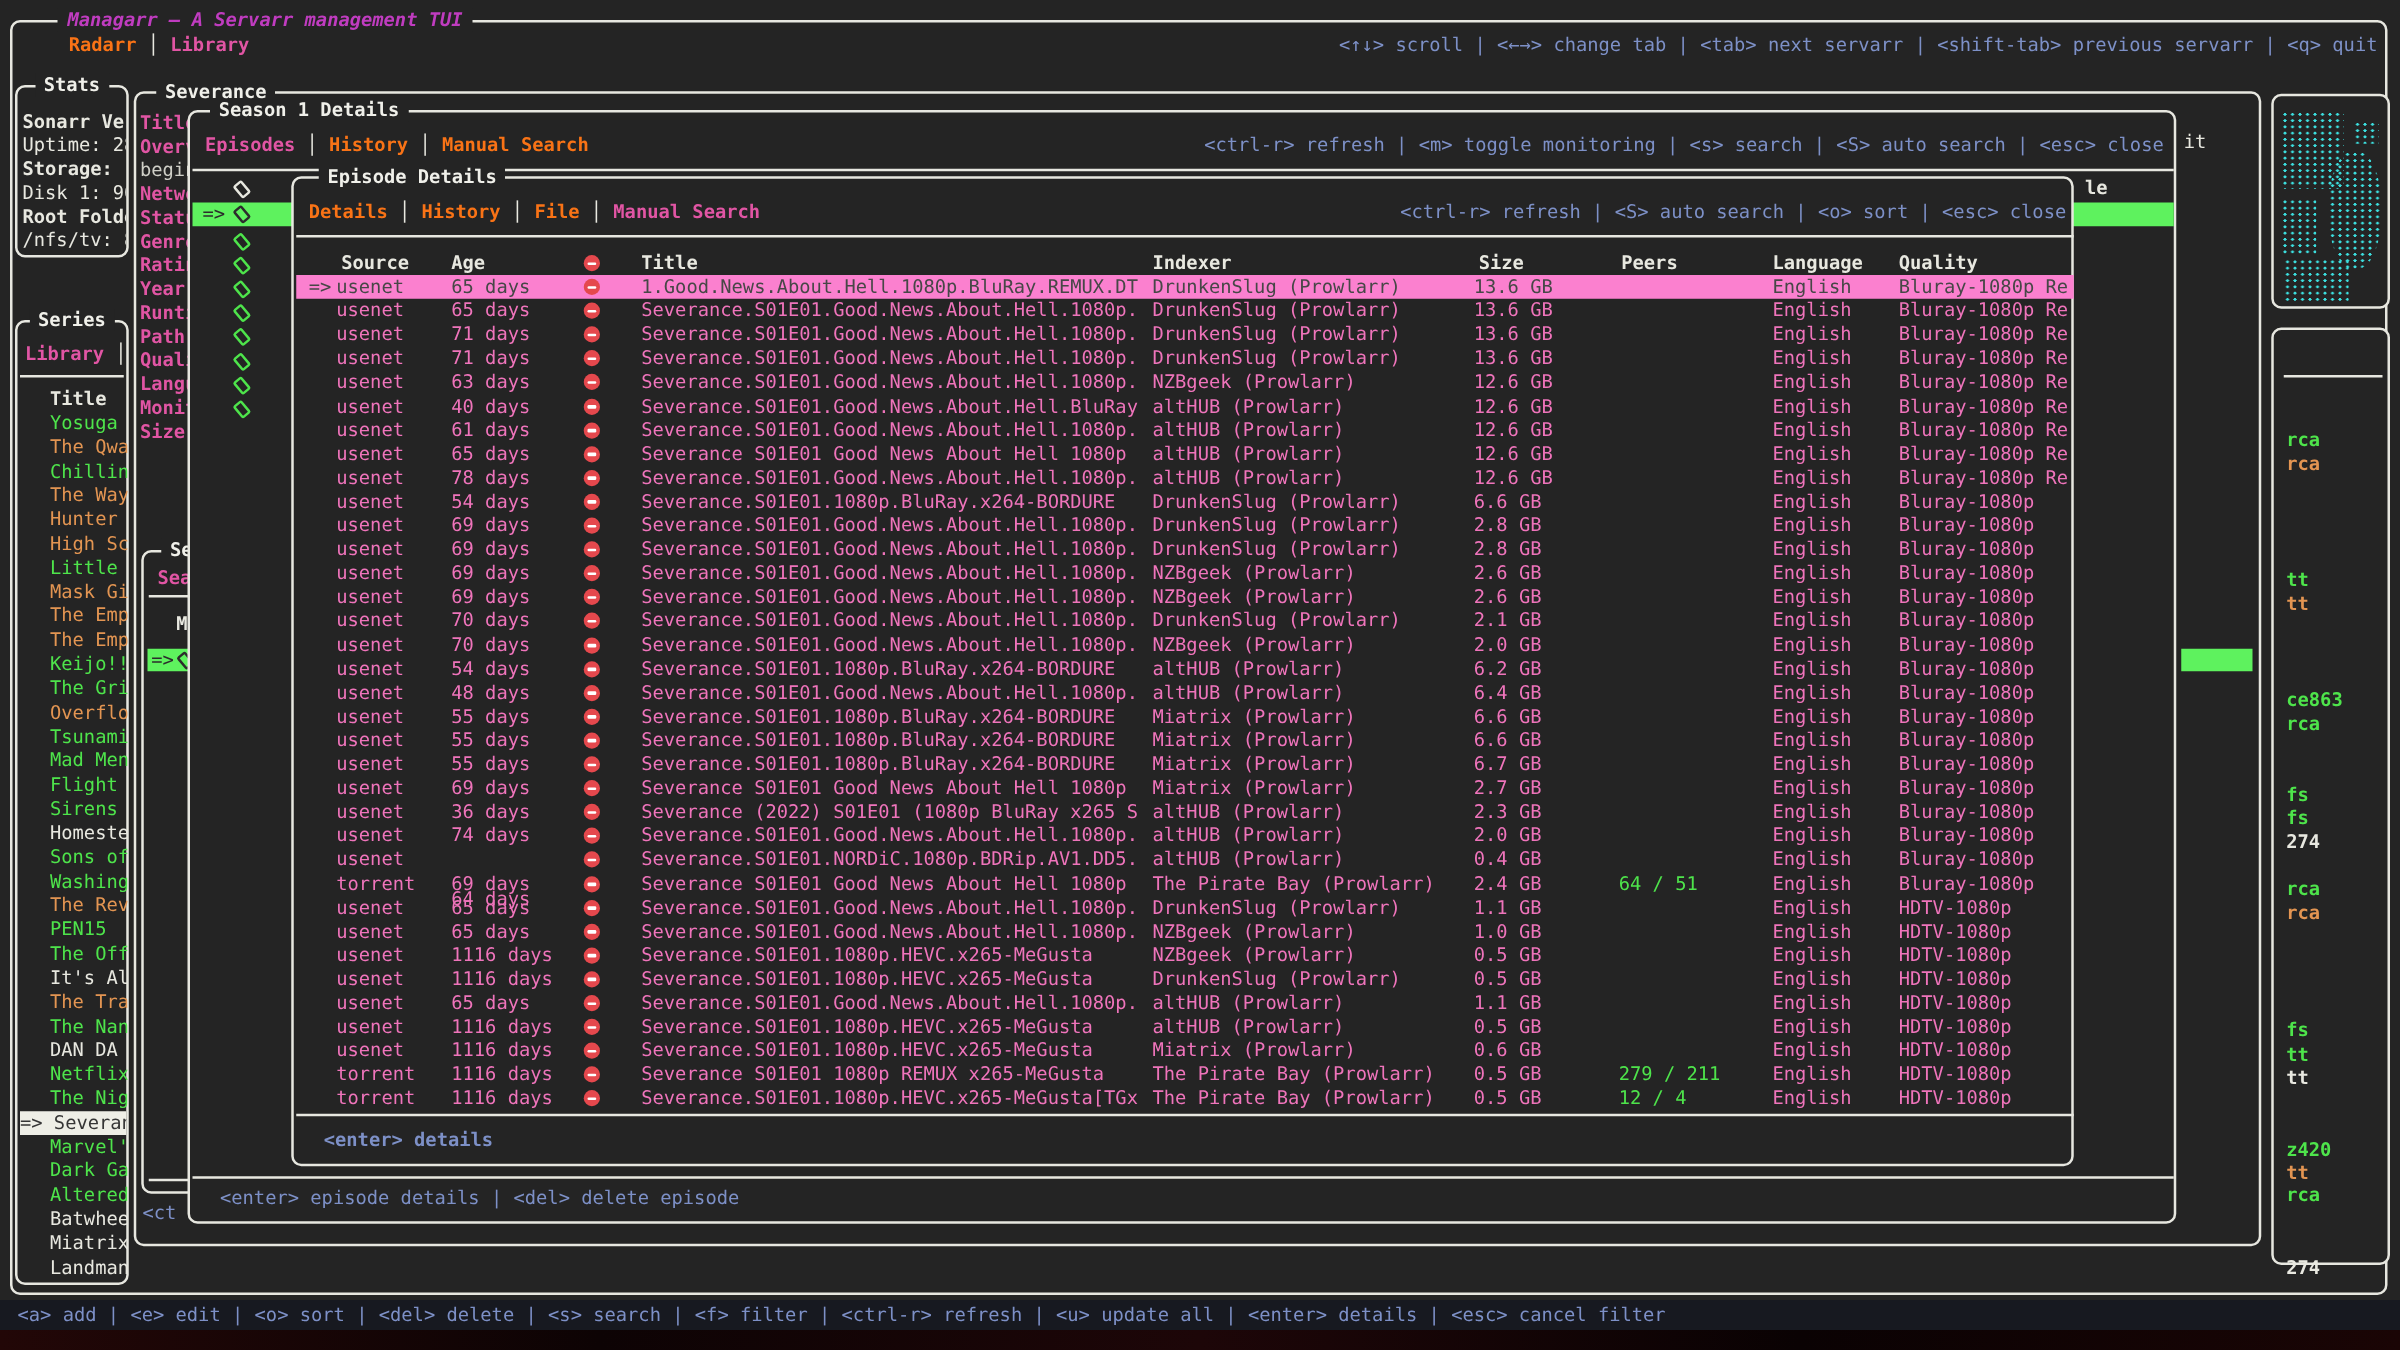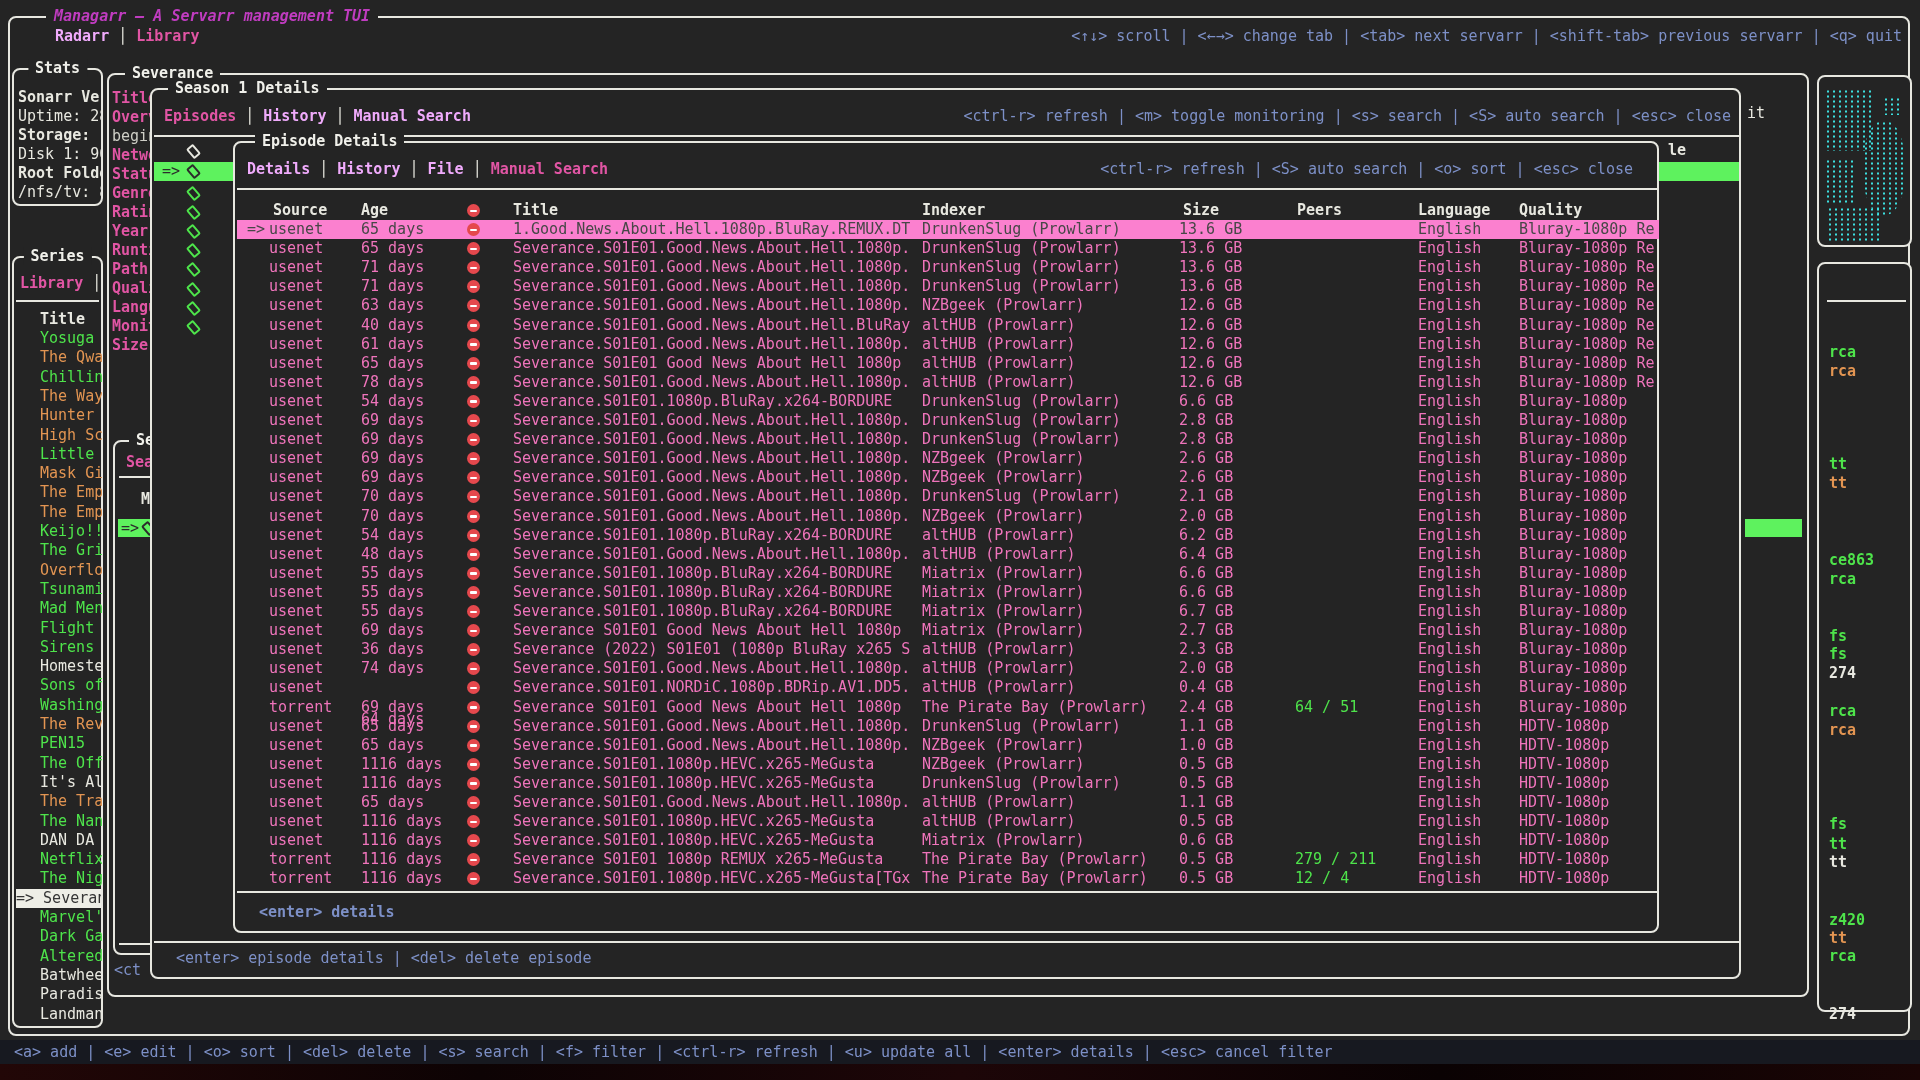--- a/index.html
+++ b/index.html
@@ -24,7 +24,7 @@
   .pink { color:#ef74bb; }
   .tabsep { color:#e8e8e0; font-weight:normal; padding:0 9px; }
   .tab-active { color:#e155a4; font-weight:bold; }
-  .tab-idle { color:#f0abfc; font-weight:bold; }
+  .tab-idle { color:#f97316; font-weight:bold; }
   .selrow-green { background:#5ef25e; color:#2c2c2c; }
   .selrow-pink  { background:#fb80cf; color:#474747; }
   .selrow-white { background:#eeeee6; color:#353535; }

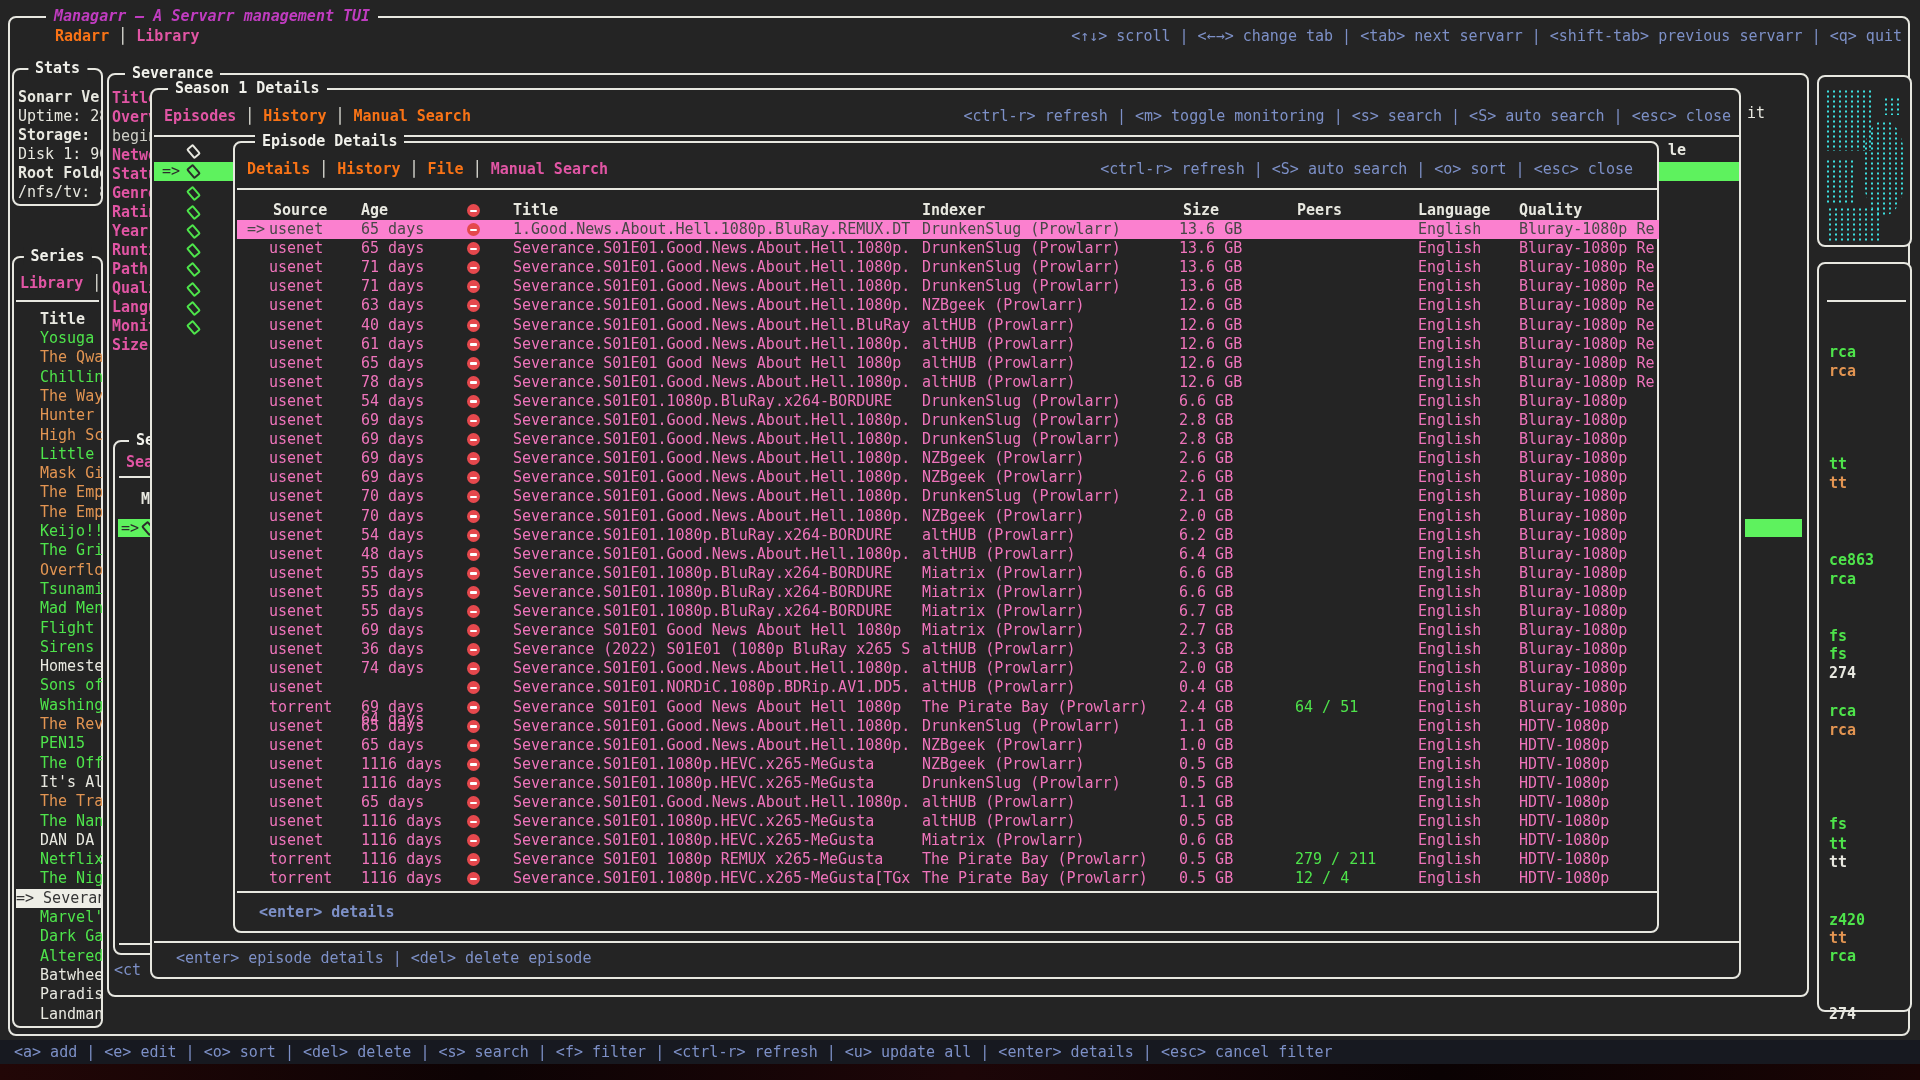--- a/index.html
+++ b/index.html
@@ -207,7 +207,7 @@
   <div class="panel" style="left:233px; top:141px; width:1426px; height:792px;">
     <div class="ptitle" style="left:20px;">Episode Details</div>
     <div class="row" id="episode-tabs" style="left:12px; top:17px;"><span class="tab-idle">Details</span><span class="tabsep">│</span><span class="tab-idle">History</span><span class="tabsep">│</span><span class="tab-idle">File</span><span class="tabsep">│</span><span class="tab-active">Manual Search</span></div>
-    <div class="keybinds row" style="right:24px; top:17px;text-align:right;">&lt;ctrl-r&gt; refresh | &lt;S&gt; auto search | &lt;o&gt; sort | &lt;esc&gt; close</div>
+    <div class="keybinds row" style="right:4px; top:17px;text-align:right;">&lt;ctrl-r&gt; refresh | &lt;S&gt; auto search | &lt;o&gt; sort | &lt;esc&gt; close</div>
     <div class="sep" style="left:2px; top:45px; width:1422px;"></div>
     <div id="release-table-header">
         <div class="row bold" style="left: 2px; top: 58px; width: 1422px;">

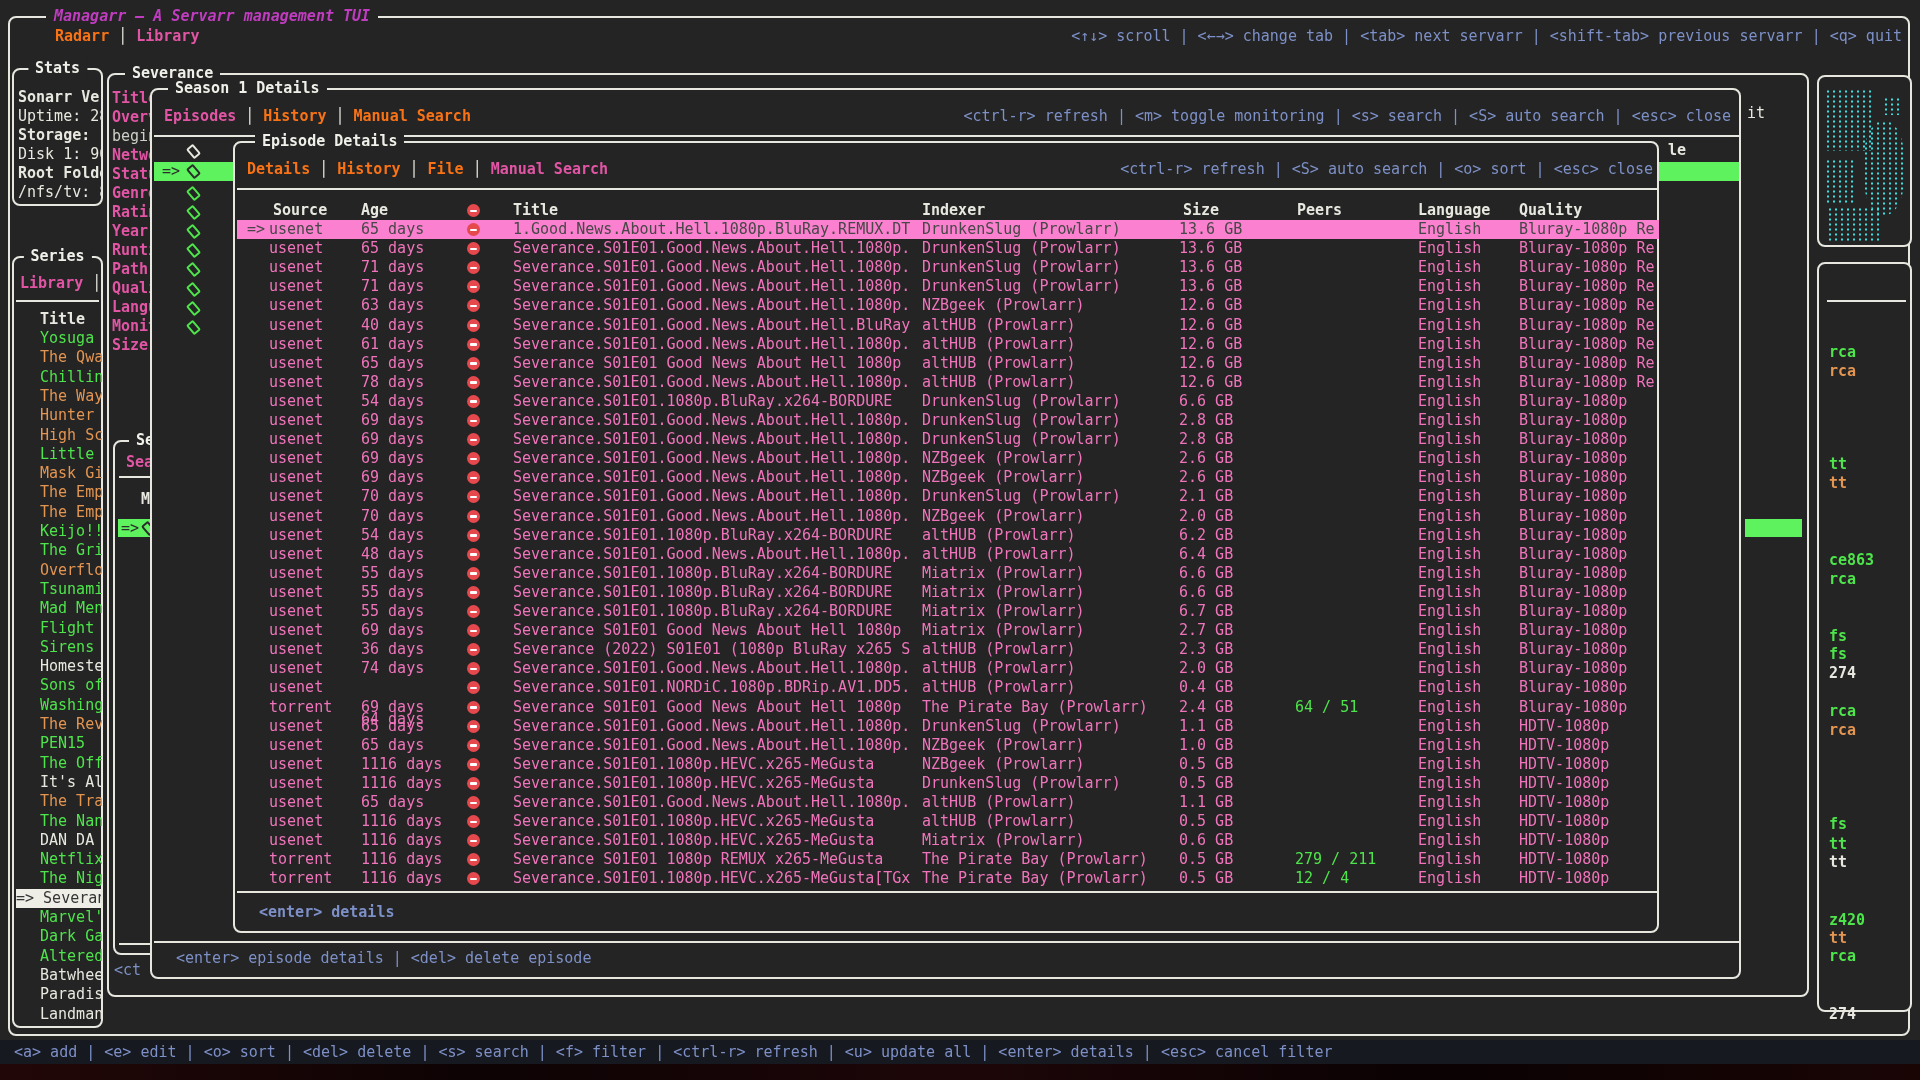--- a/index.html
+++ b/index.html
@@ -108,7 +108,7 @@
         <div class="row clip green" style="left: 26px; top: 669.3px; width: 62px;">Dark Ga</div>
         <div class="row clip green" style="left: 26px; top: 688.6px; width: 62px;">Altered</div>
         <div class="row clip white" style="left: 26px; top: 707.9px; width: 62px;">Batwhee</div>
-        <div class="row clip white" style="left: 26px; top: 727.2px; width: 62px;">Paradis</div>
+        <div class="row clip white" style="left: 26px; top: 727.2px; width: 62px;">Miatrix</div>
         <div class="row clip white" style="left: 26px; top: 746.5px; width: 62px;">Landman</div>
       </div>
   </div>

